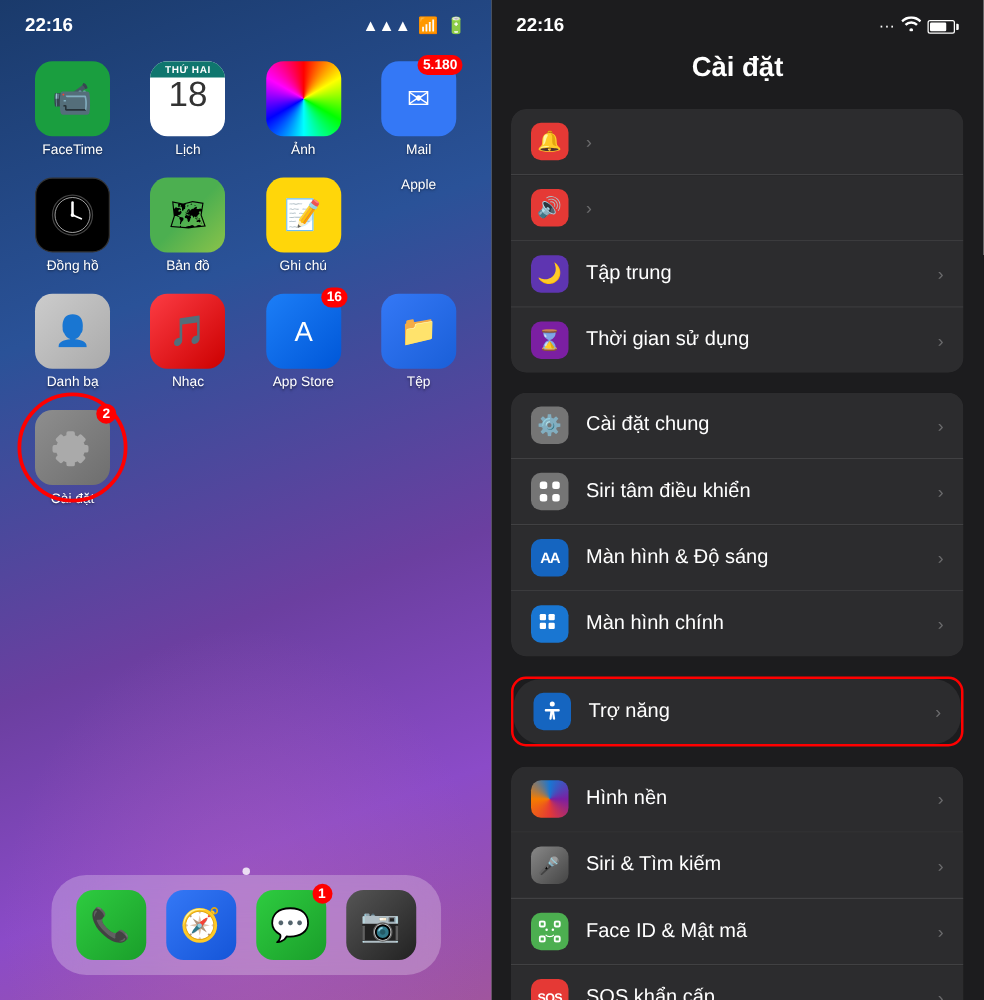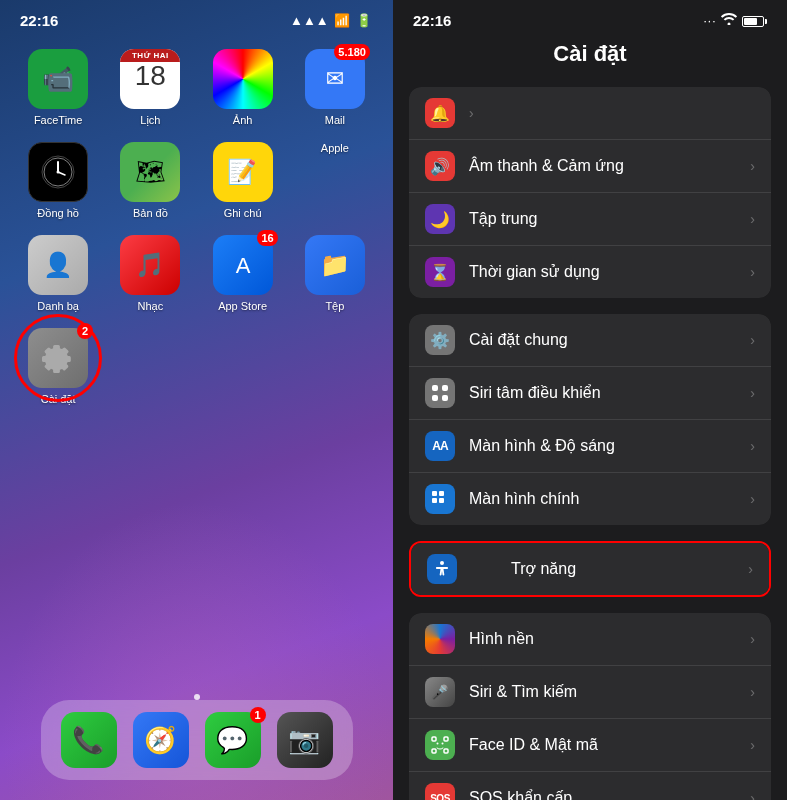--- a/index.html
+++ b/index.html
@@ -96,7 +96,7 @@
     .icon-settings { background: linear-gradient(135deg, #8e8e8e 0%, #6e6e6e 100%); }
 
     
-    .cal-header { background: #b91c1c; color: white; font-size: 8px; font-weight: 700; width: 100%; text-align: center; padding: 2px 0; letter-spacing: 0.5px; }
+    .cal-header { background: #0f766e; color: white; font-size: 8px; font-weight: 700; width: 100%; text-align: center; padding: 2px 0; letter-spacing: 0.5px; }
     .cal-date { font-size: 28px; font-weight: 300; color: #333; line-height: 1; }
 
     

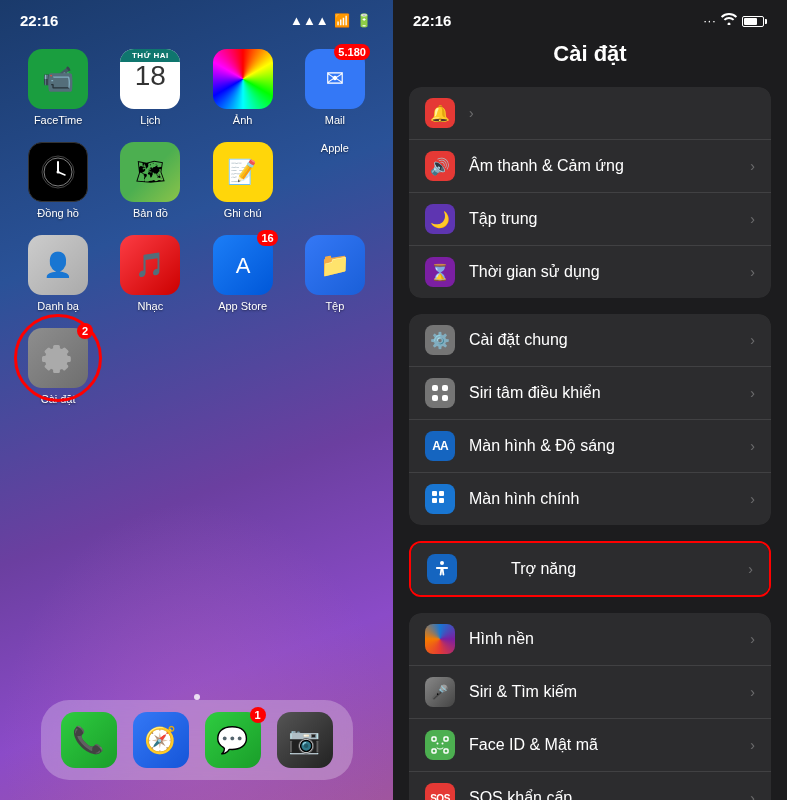--- a/index.html
+++ b/index.html
@@ -405,7 +405,6 @@
         <div class="item-icon" style="background:#e53935;">
           <span style="font-size:16px">🔊</span>
         </div>
-        <span class="item-label">Âm thanh &amp; Cảm ứng</span>
         <span class="item-chevron">›</span>
       </div>
       <div class="settings-item">

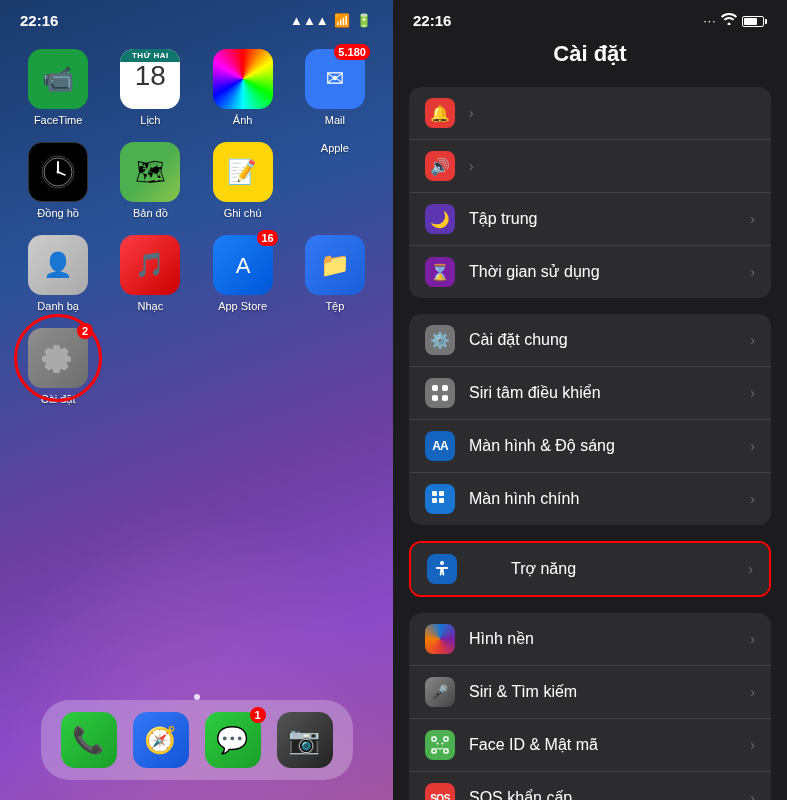--- a/index.html
+++ b/index.html
@@ -467,7 +467,7 @@
 
     <div class="group-spacer"></div>
     <div style="margin: 0 16px 8px; border-radius:12px; overflow:hidden; border: 2px solid red;">
-      <div class="settings-item" style="border-radius:1px;border-bottom:none;gap:40px;">
+      <div class="settings-item" style="border-radius:22px;border-bottom:none;">
         <div class="item-icon" style="background:#1565c0;">
           <svg width="20" height="20" viewBox="0 0 20 20" fill="white">
             <circle cx="10" cy="4" r="2"></circle>

